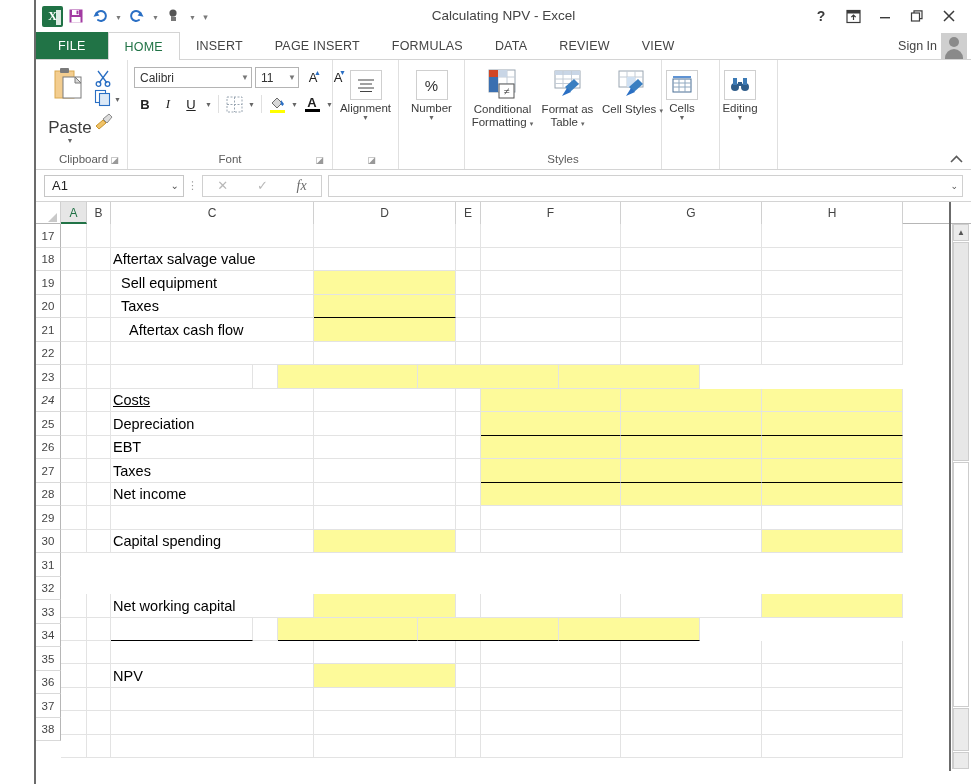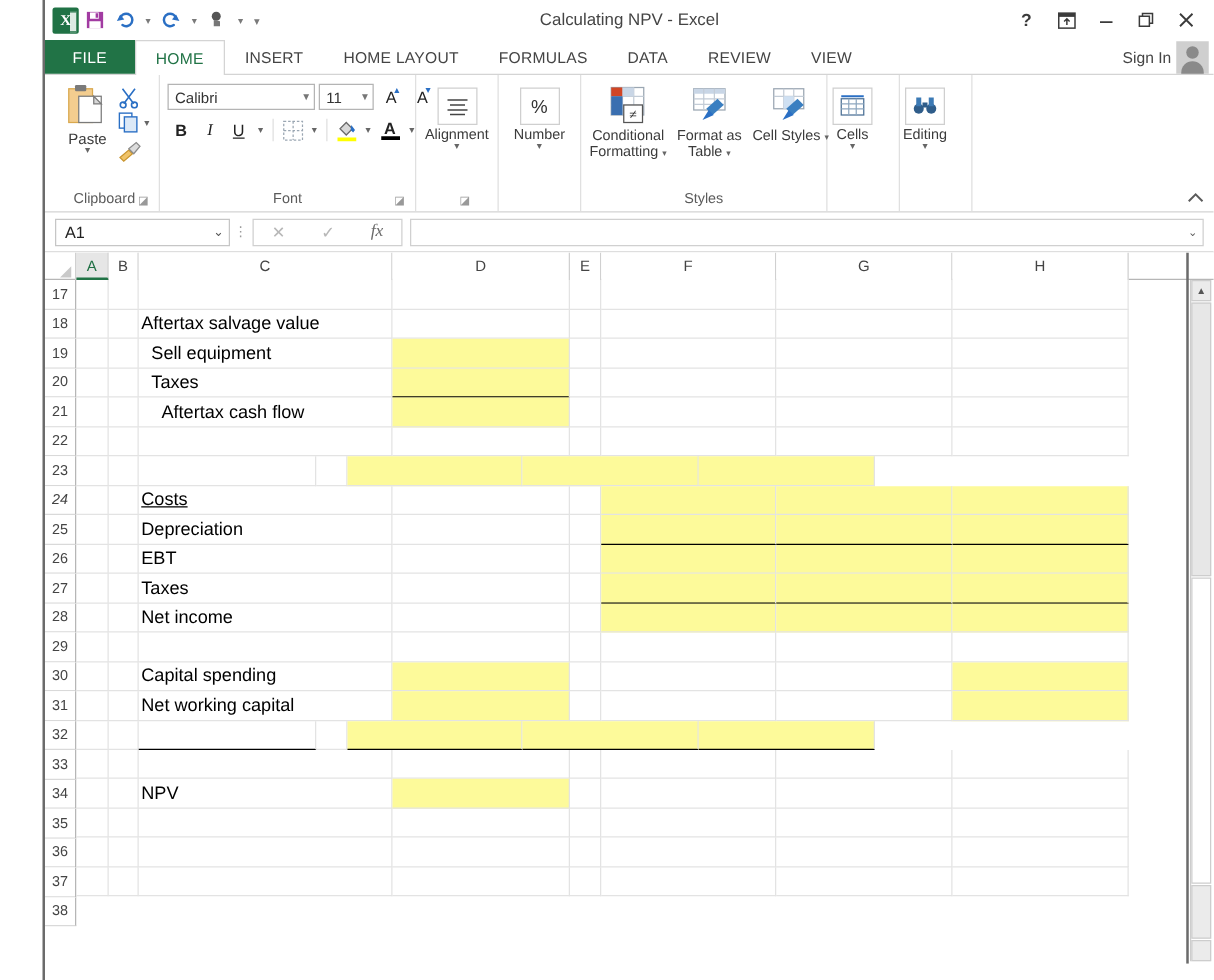--- a/index.html
+++ b/index.html
@@ -414,7 +414,7 @@
     <div id="tab-file">FILE</div>
     <div class="ribbon-tab active">HOME</div>
     <div class="ribbon-tab">INSERT</div>
-    <div class="ribbon-tab">HOME LAYOUT</div>
+    <div class="ribbon-tab">PAGE INSERT</div>
     <div class="ribbon-tab">FORMULAS</div>
     <div class="ribbon-tab">DATA</div>
     <div class="ribbon-tab">REVIEW</div>

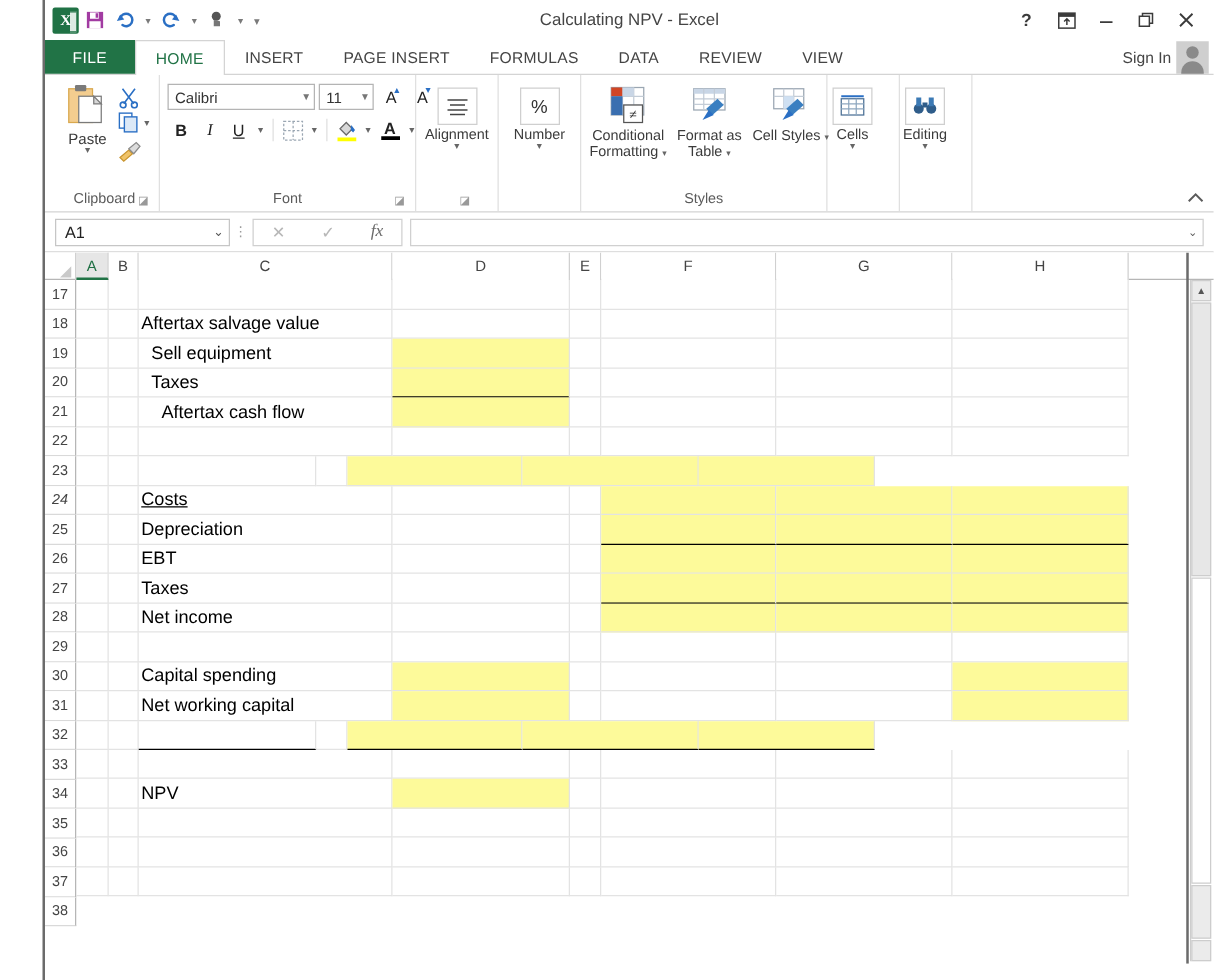--- a/index.html
+++ b/index.html
@@ -158,7 +158,7 @@
   #paste-icon {
     width: 34px; height: 36px; position: relative;
   }
-  #paste-label { font-size: 12px; color: #3b3b3b; margin-top: 2px; text-align: center; }
+  #paste-label { font-size: 17px; color: #3b3b3b; margin-top: 16px; text-align: center; }
   .mini-caret { font-size: 7px; color: #666; line-height: 6px; }
   #clip-small {
     display: flex; flex-direction: column; gap: 2px; padding-top: 4px;

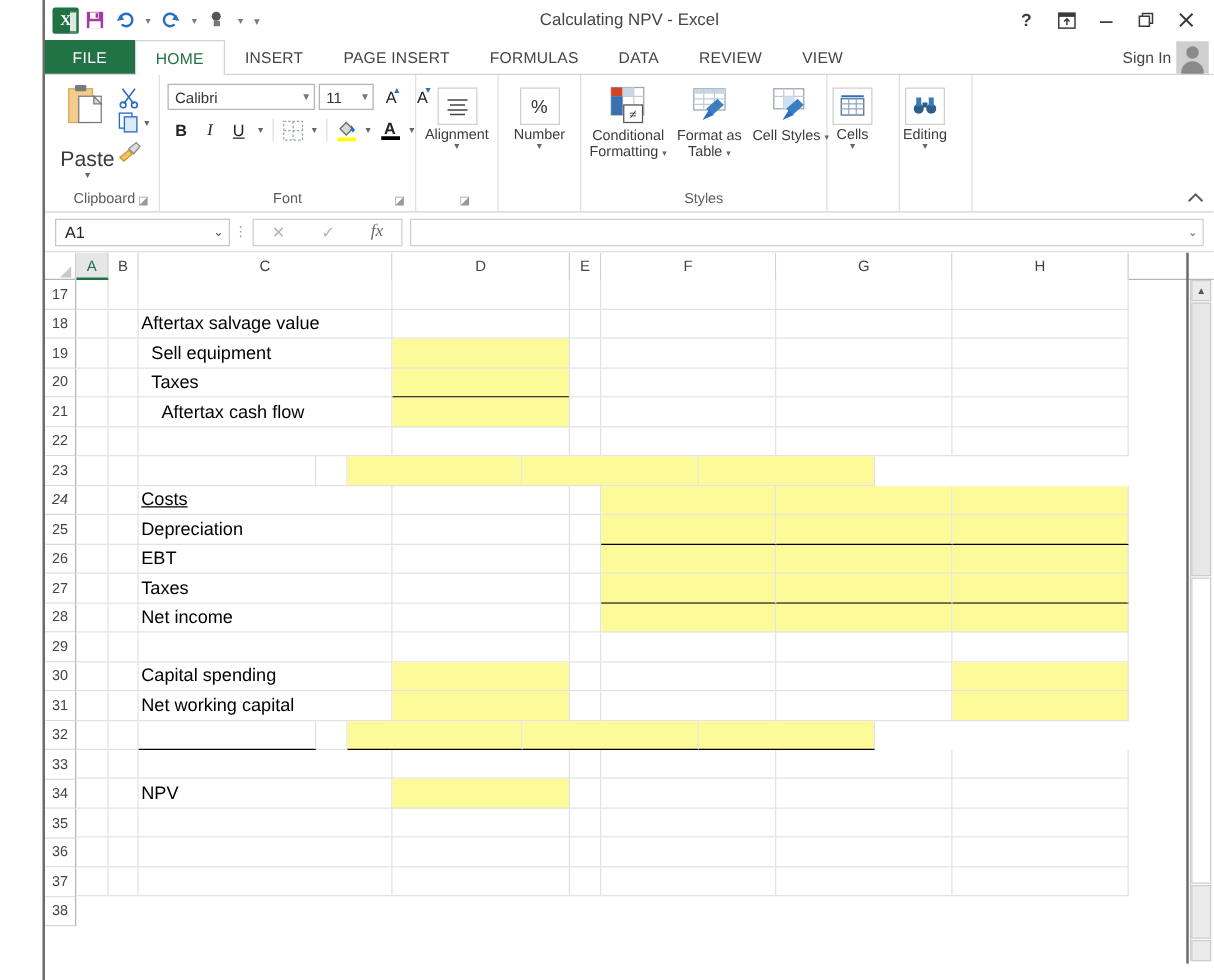--- a/index.html
+++ b/index.html
@@ -845,7 +845,7 @@
           <div class="cell" style="width: 141px; height: 23px;"></div>
           <div class="cell yel" style="width: 141px; height: 23px;"></div>
         </div>
-        <div class="grow" style="height: 24px;">
+        <div class="grow" style="height: 24px; margin-top: 41px;">
           <div class="cell" style="width: 26px; height: 24px;"></div>
           <div class="cell" style="width: 24px; height: 24px;"></div>
           <div class="cell" style="width: 203px; height: 24px;">Net&nbsp;working&nbsp;capital</div>

